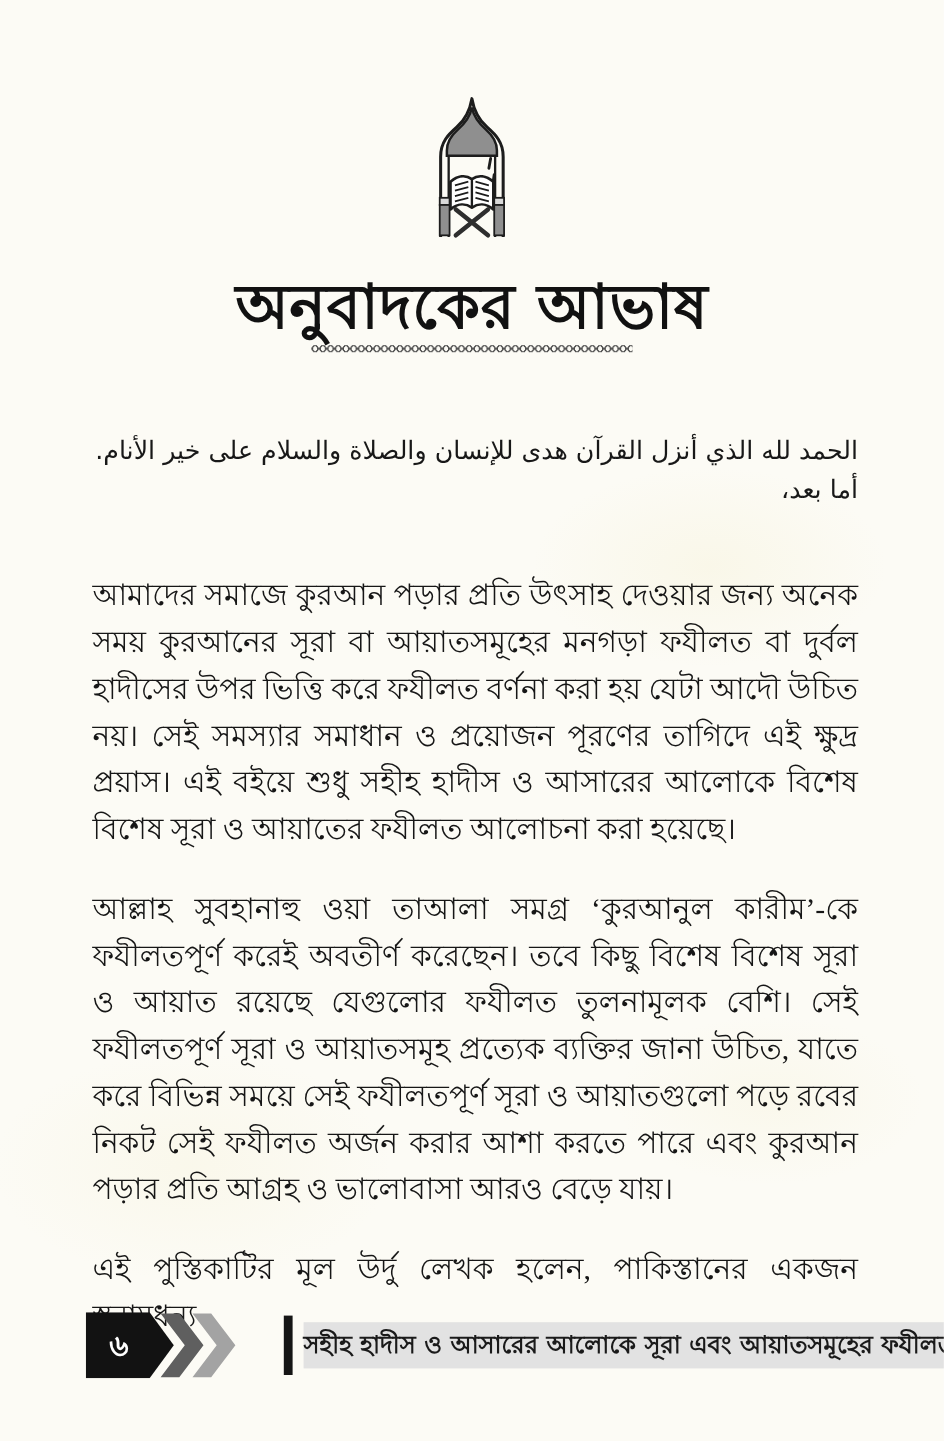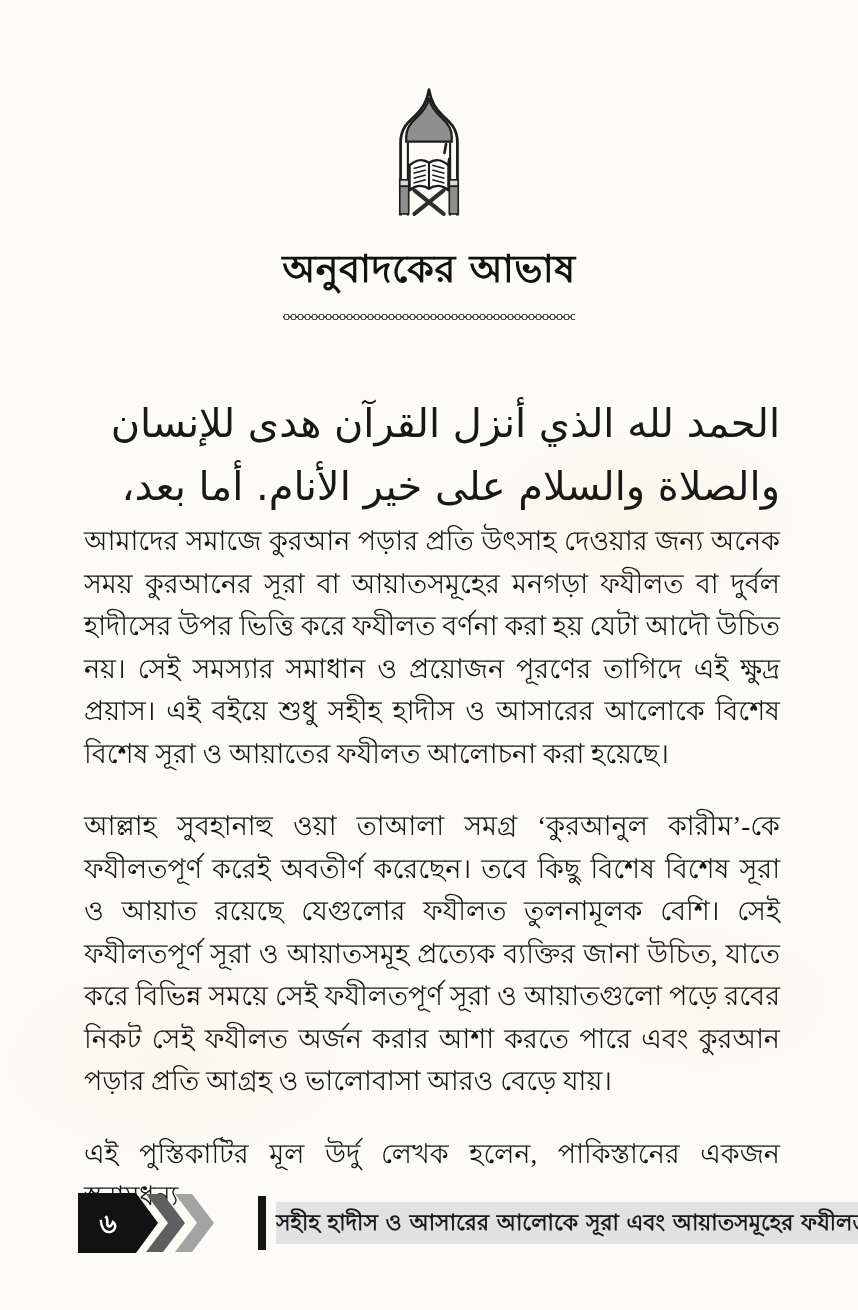--- a/index.html
+++ b/index.html
@@ -23,7 +23,7 @@
   .page-heading{
     position:absolute;top:248px;left:0;right:0;
     text-align:center;
-    font-size:38px;line-height:1.15;
+    font-size:56px;line-height:1.15;
     font-weight:bold;
     letter-spacing:.5px;
     color:#111;

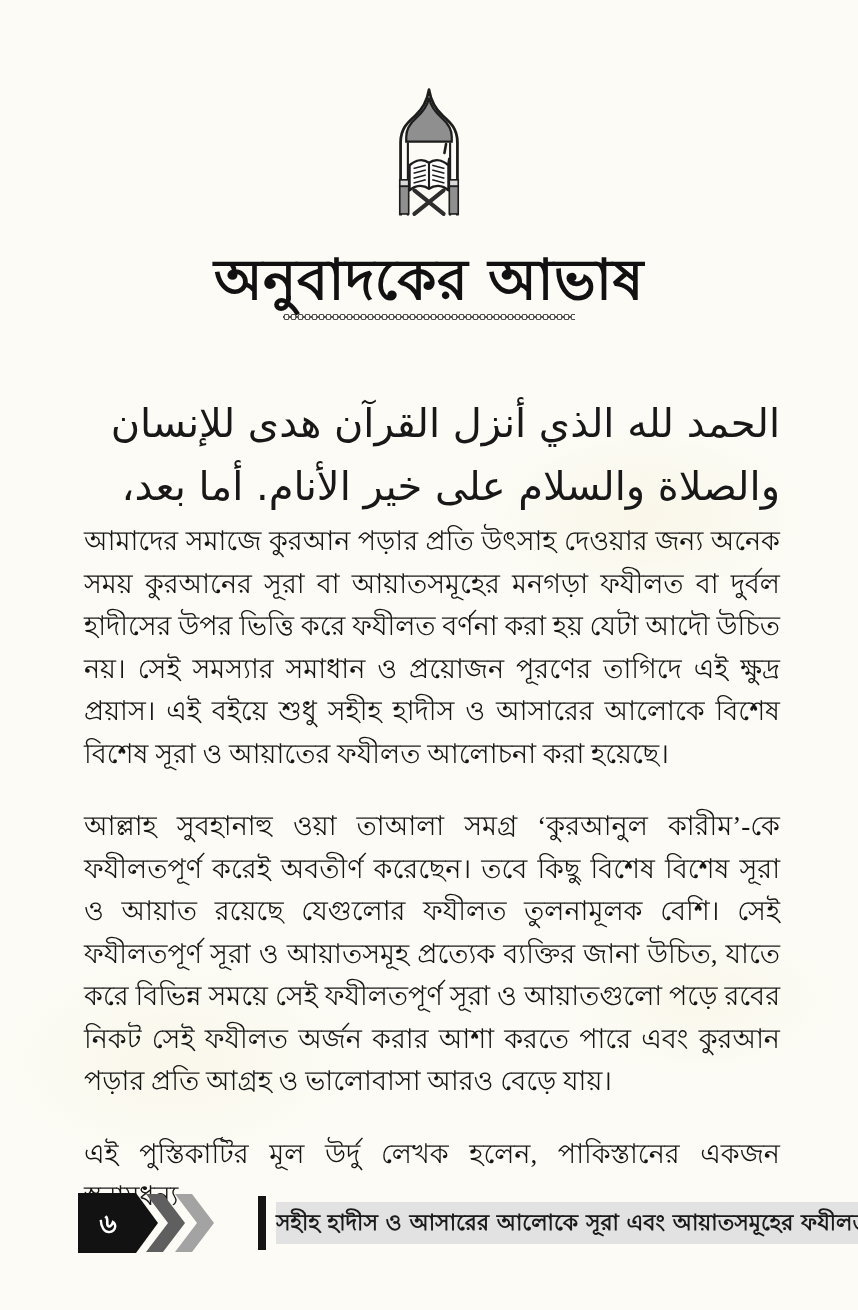--- a/index.html
+++ b/index.html
@@ -41,7 +41,7 @@
     position:absolute;top:392px;left:84px;right:78px;
     direction:rtl;
     text-align:right;
-    font-size:40px;line-height:1.58;
+    font-size:23px;line-height:1.58;
     color:#181818;
     font-family:"DejaVu Sans","Liberation Serif",sans-serif;
   }

